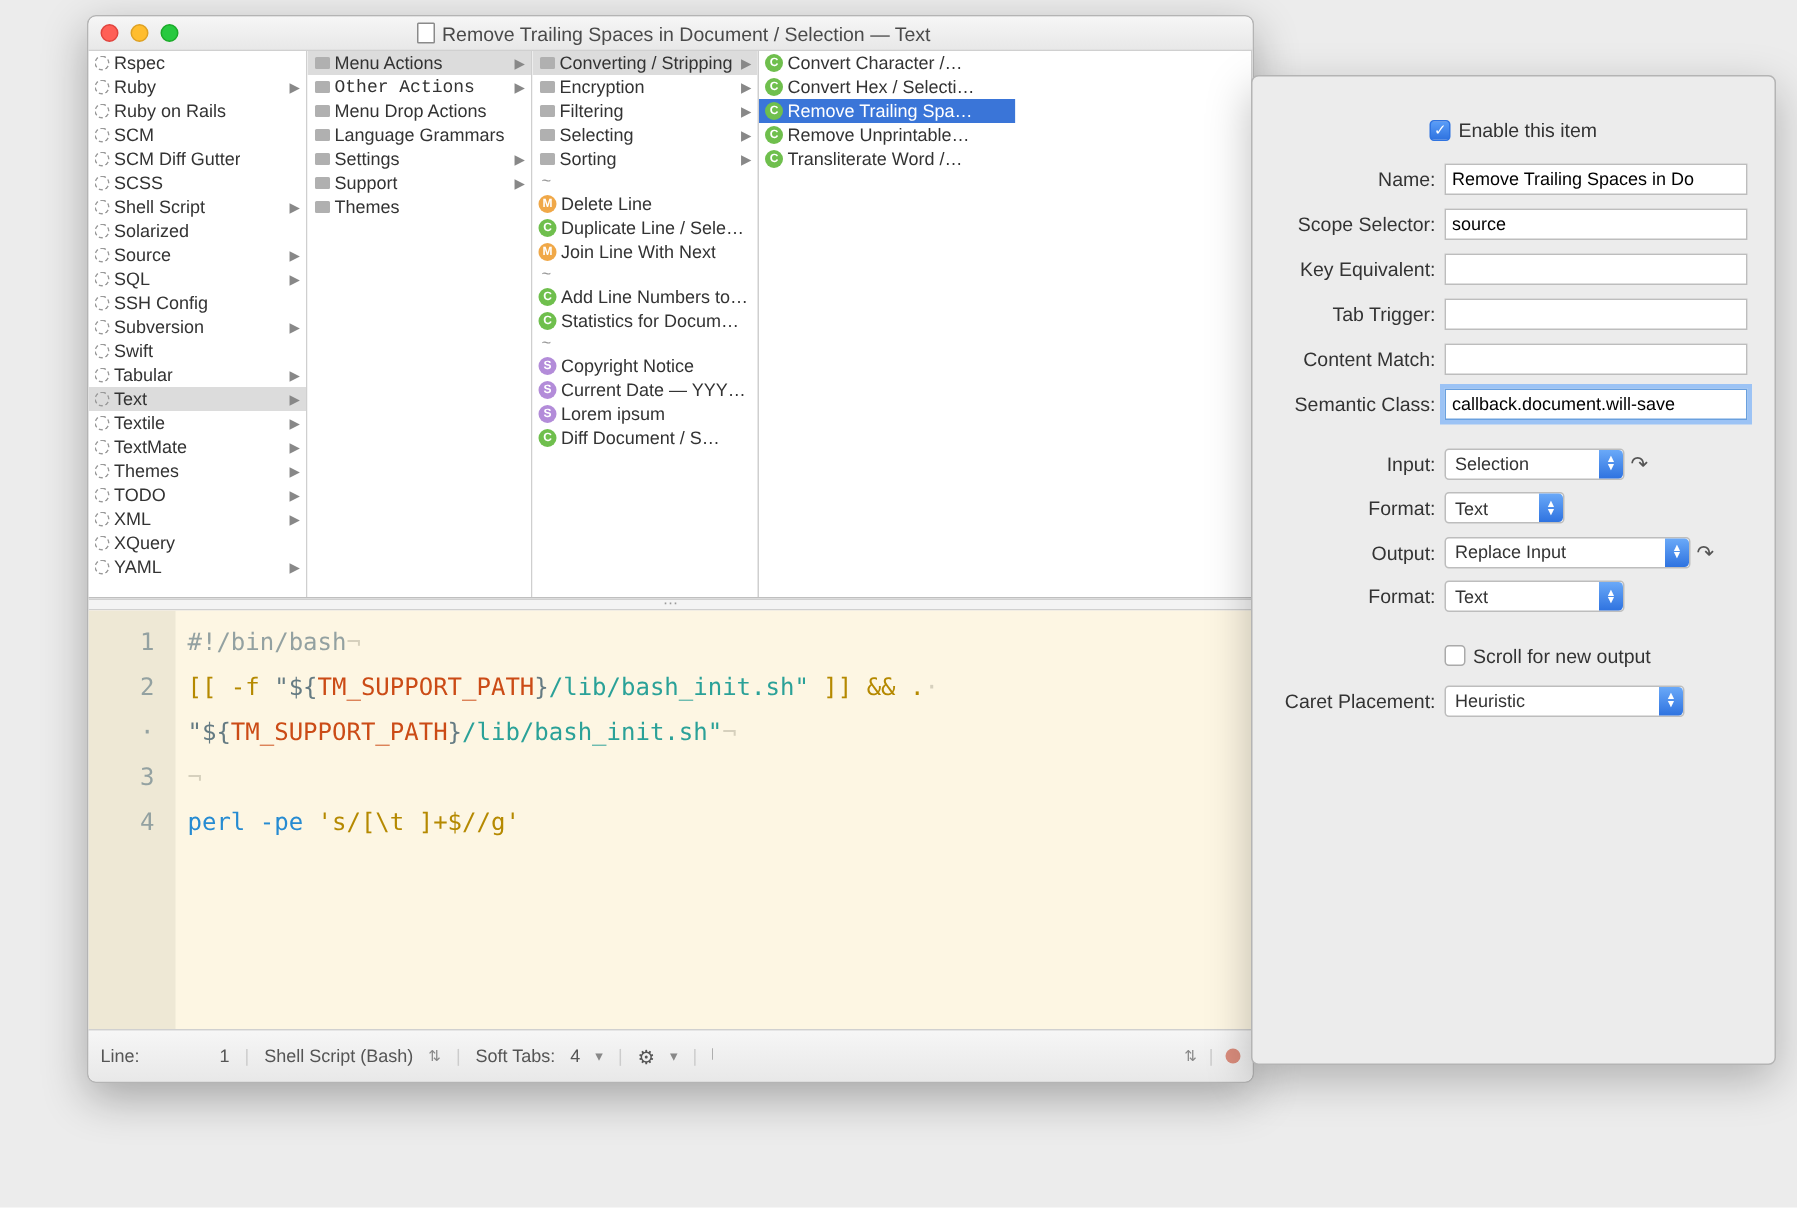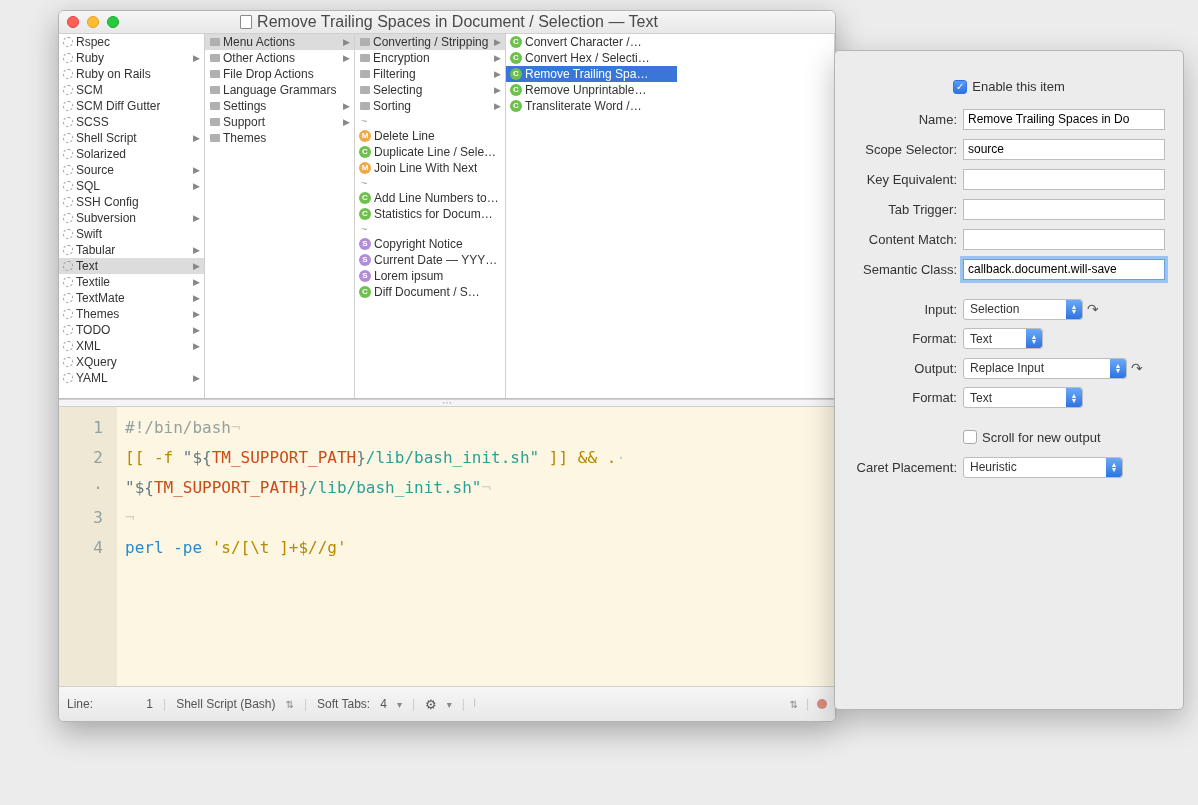--- a/index.html
+++ b/index.html
@@ -44,7 +44,7 @@
 .title-text {
   flex: 1;
   text-align: center;
-  font-size: 16px;
+  font-size: 13px;
   color: #4a4a4a;
   display: flex;
   align-items: center;

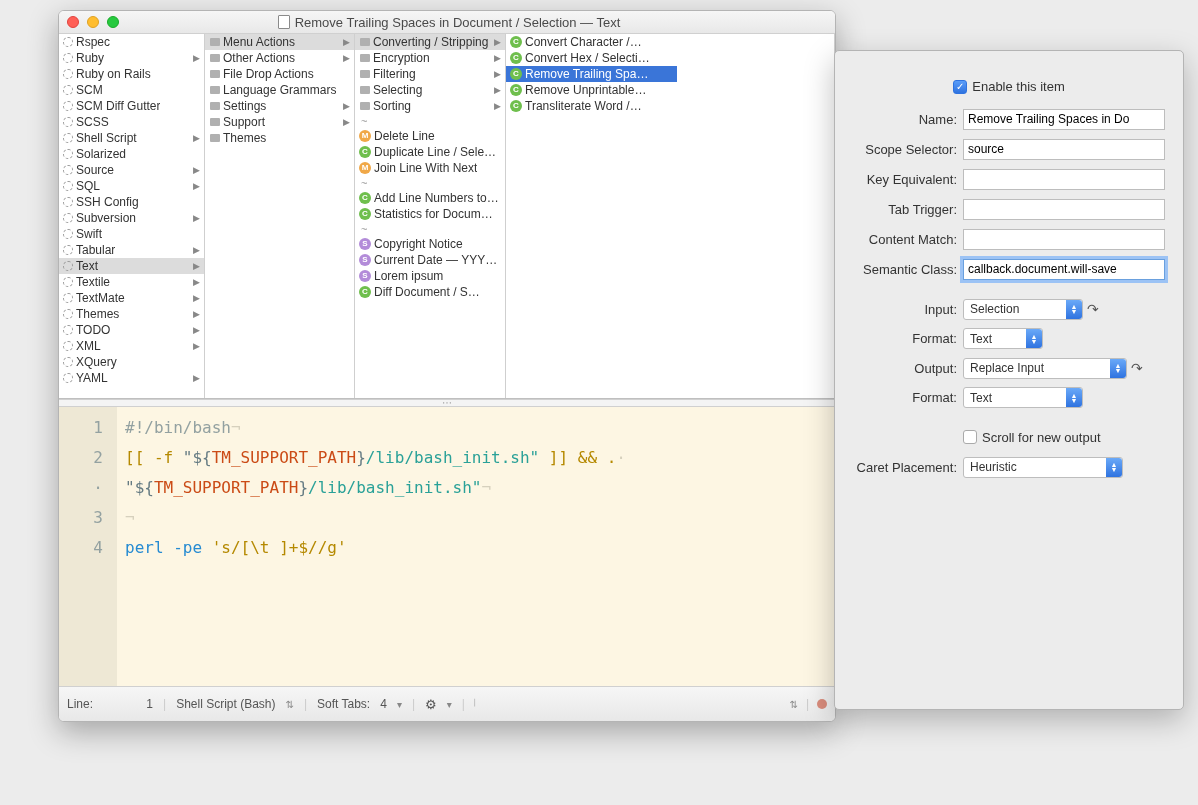--- a/index.html
+++ b/index.html
@@ -433,7 +433,7 @@
         </div>
         <div class="list-item">
           <span class="item-icon folder"></span>
-          <span style="overflow: hidden; text-overflow: ellipsis;">Other Actions</span>
+          <span style="overflow: hidden; text-overflow: ellipsis; font-family: Liberation Mono, monospace;">Other Actions</span>
           <span class="arrow">▶</span>
         </div>
         <div class="list-item">

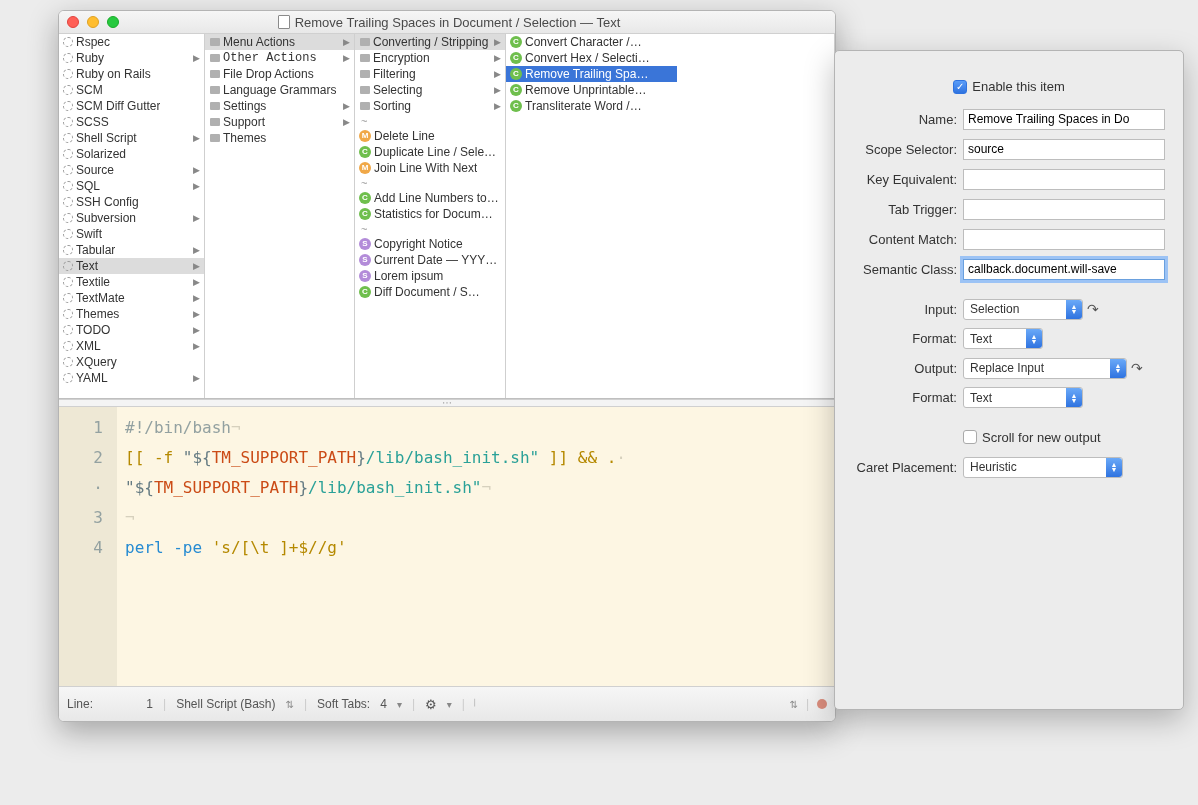--- a/index.html
+++ b/index.html
@@ -438,7 +438,7 @@
         </div>
         <div class="list-item">
           <span class="item-icon folder"></span>
-          <span style="overflow: hidden; text-overflow: ellipsis;">File Drop Actions</span>
+          <span style="overflow: hidden; text-overflow: ellipsis;">Menu Drop Actions</span>
         </div>
         <div class="list-item">
           <span class="item-icon folder"></span>

